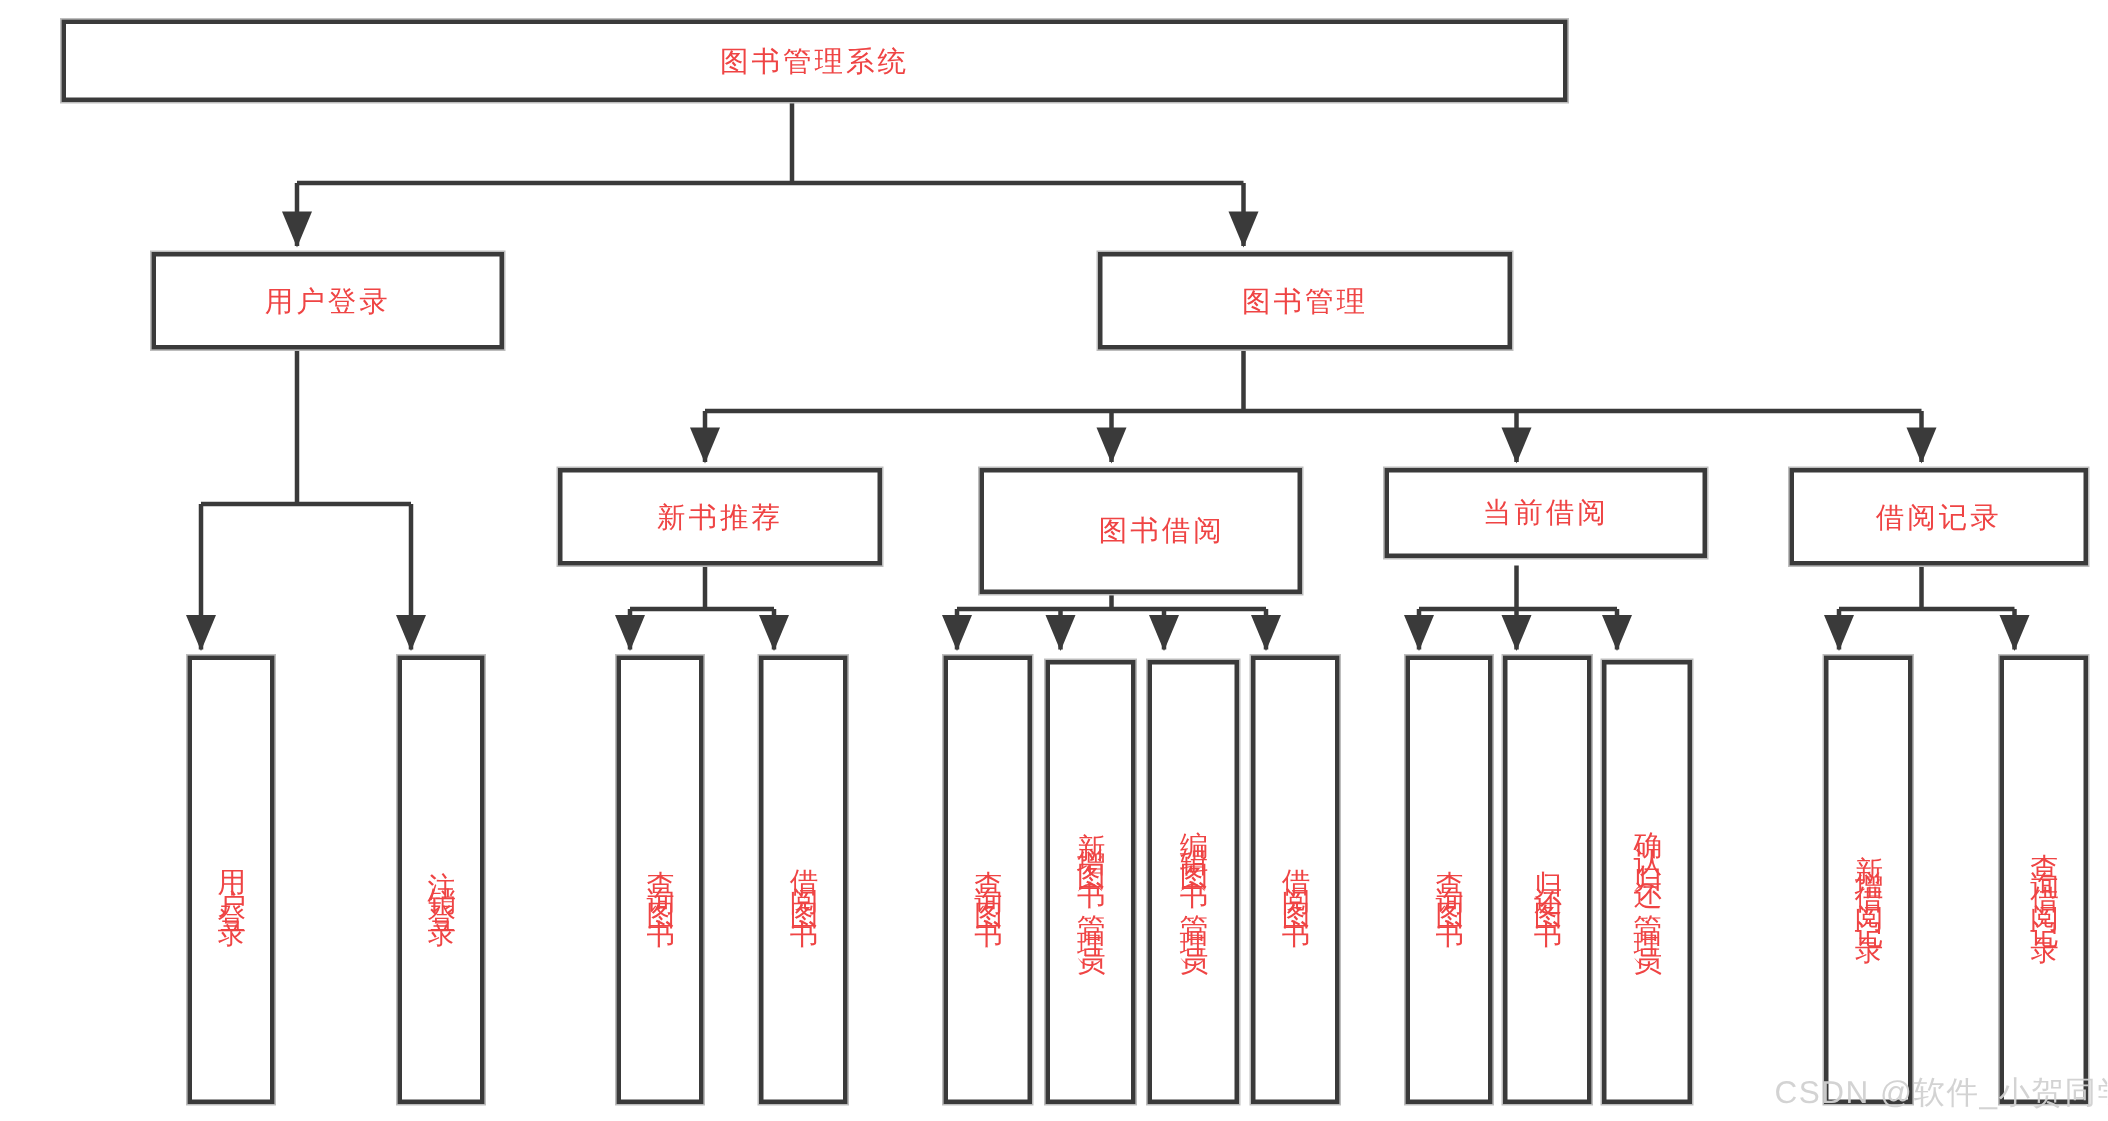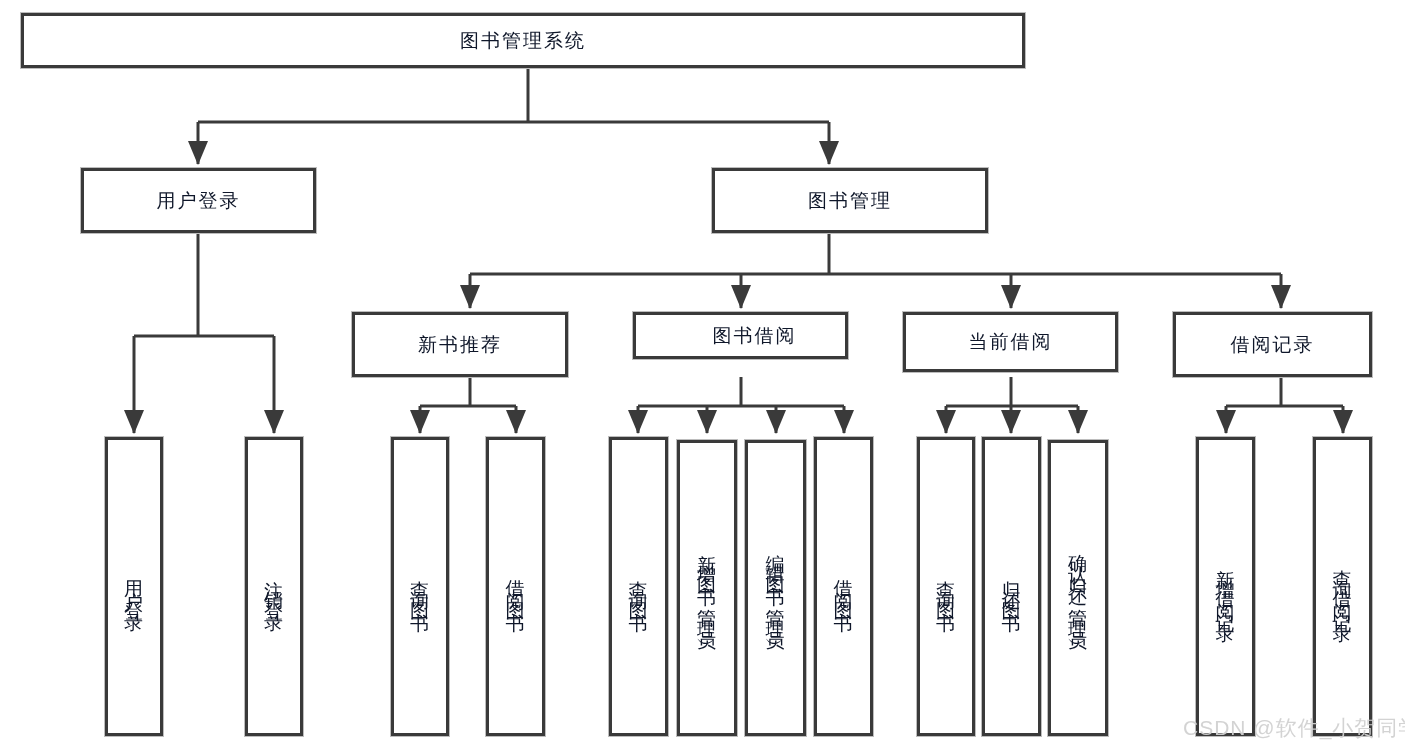--- a/index.html
+++ b/index.html
@@ -26,7 +26,8 @@
     display: flex;
     align-items: center;
     justify-content: center;
-    color: #0f172a;
+    color: #ef4444;
+    margin-left: 20px;
   }
   .box.h .lbl {
     font-size: 19px;

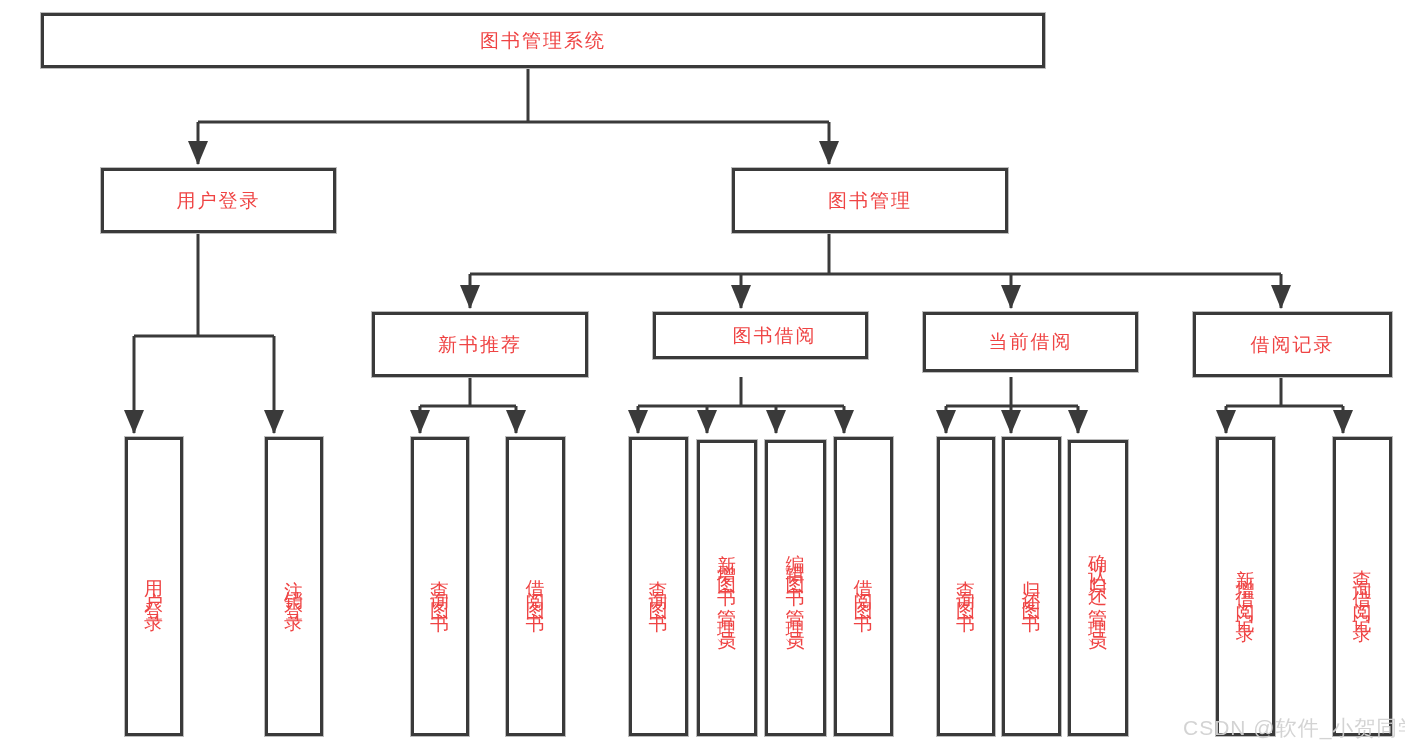--- a/index.html
+++ b/index.html
@@ -109,7 +109,7 @@
   <div class="box h" style="left:352px; top:312px; width:216px; height:65px;">
     <span class="lbl">新书推荐</span>
   </div>
-  <div class="box h" style="left:633px; top:312px; width:215px; height:47px;padding-left:28px;">
+  <div class="box h" style="left:633px; top:312px; width:215px; height:84px;padding-left:28px;">
     <span class="lbl">图书借阅</span>
   </div>
   <div class="box h" style="left:903px; top:312px; width:215px; height:60px;align-items:center;">

